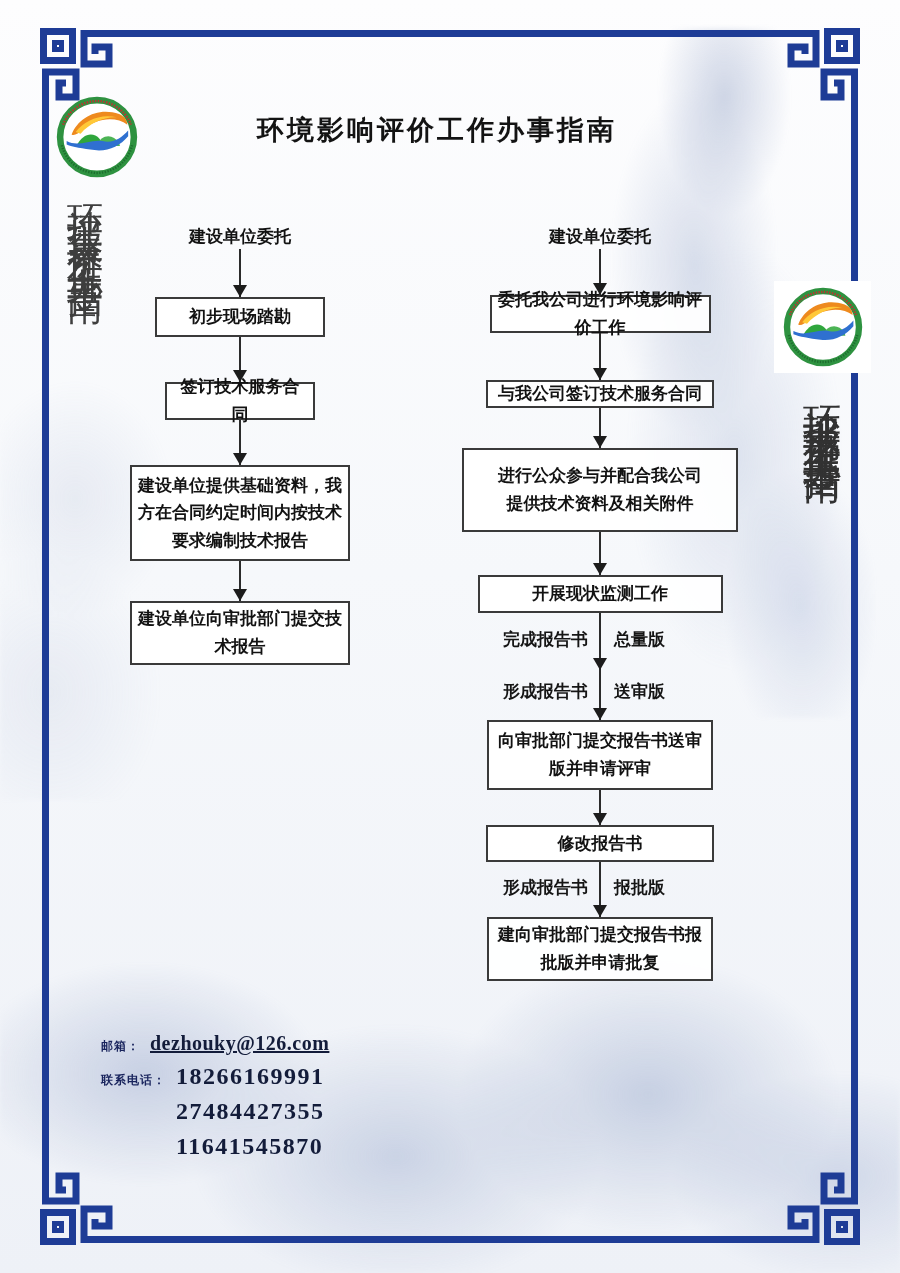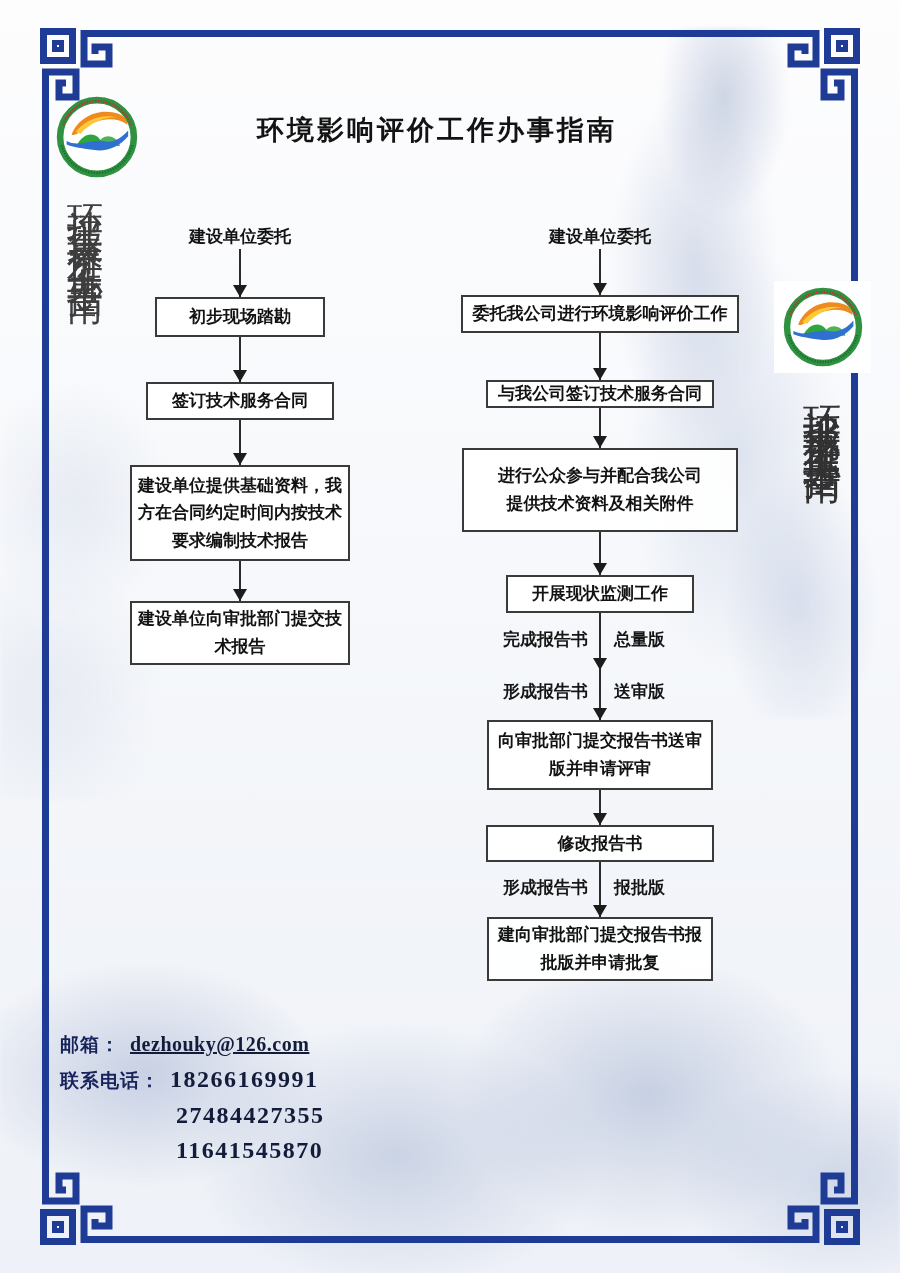--- a/index.html
+++ b/index.html
@@ -169,7 +169,7 @@
   <div class="flow flow-right">
     <div class="fstart">建设单位委托</div>
     <div class="arrow" style="height:46px"></div>
-    <div class="fbox" style="width:278px;height:38px">委托我公司进行环境影响评价工作</div>
+    <div class="fbox" style="width:221px;height:38px">委托我公司进行环境影响评价工作</div>
     <div class="arrow" style="height:47px"></div>
     <div class="fbox" style="width:228px;height:28px">与我公司签订技术服务合同</div>
     <div class="arrow" style="height:40px"></div>

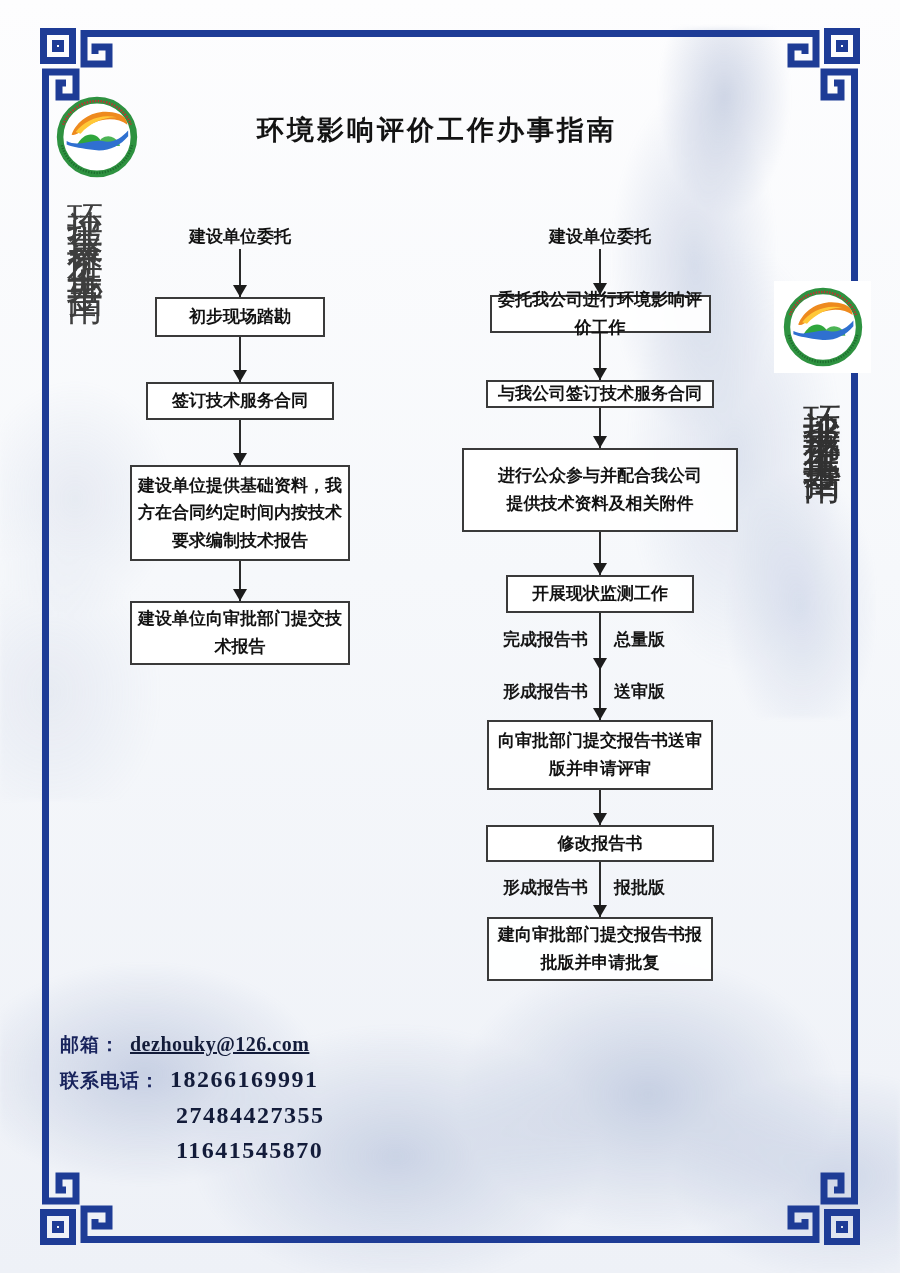--- a/index.html
+++ b/index.html
@@ -156,7 +156,7 @@
     <div class="arrow" style="height:48px"></div>
     <div class="fbox" style="width:170px;height:40px">初步现场踏勘</div>
     <div class="arrow" style="height:45px"></div>
-    <div class="fbox" style="width:188px;height:38px">签订技术服务合同</div>
+    <div class="fbox" style="width:150px;height:38px">签订技术服务合同</div>
     <div class="arrow" style="height:45px"></div>
     <div class="fbox" style="width:220px;height:96px">建设单位提供基础资料，我
 方在合同约定时间内按技术

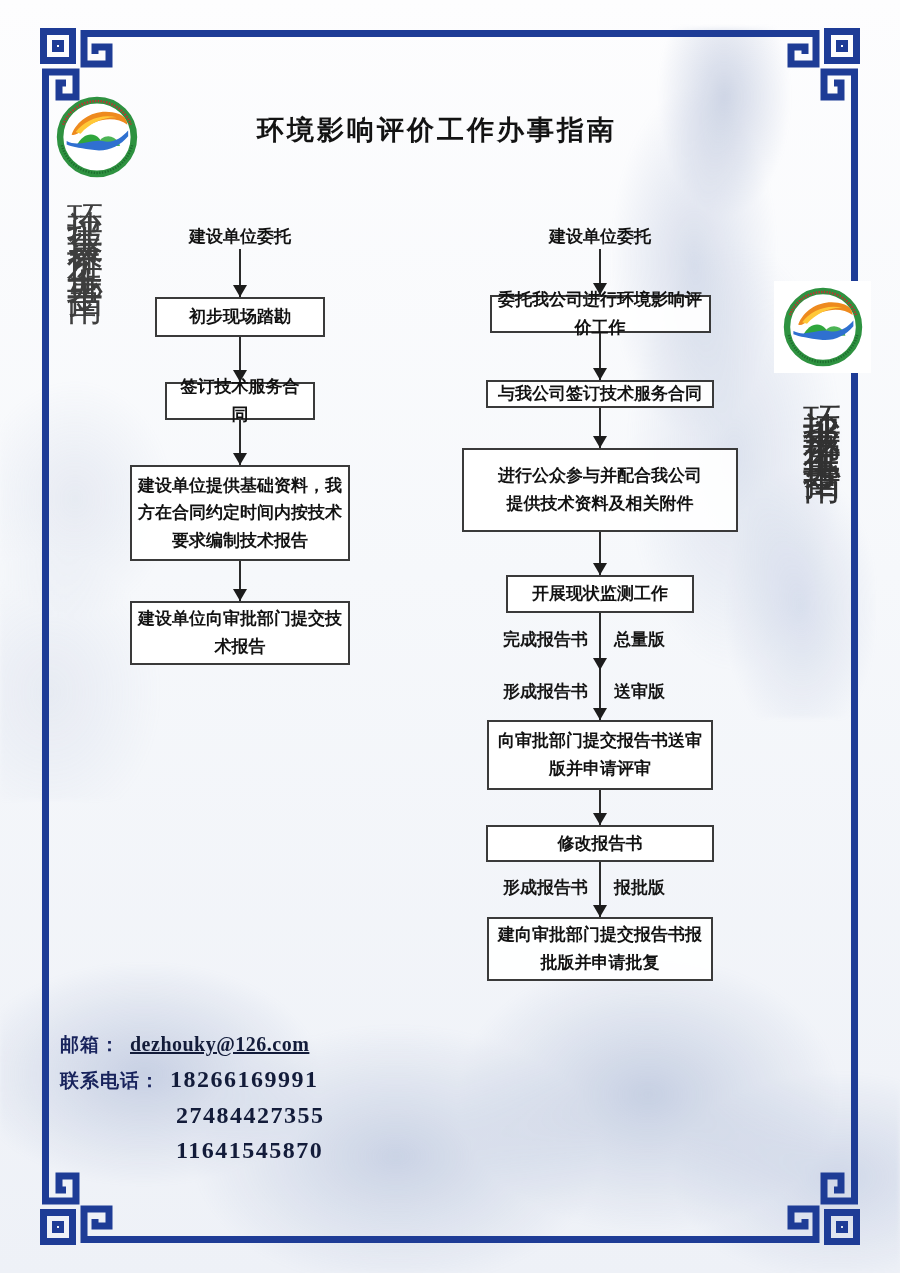--- a/index.html
+++ b/index.html
@@ -176,7 +176,7 @@
     <div class="fbox" style="width:276px;height:84px">进行公众参与并配合我公司
 提供技术资料及相关附件</div>
     <div class="arrow" style="height:43px"></div>
-    <div class="fbox" style="width:188px;height:38px">开展现状监测工作</div>
+    <div class="fbox" style="width:245px;height:38px">开展现状监测工作</div>
     <div class="aline" style="height:12px"></div>
     <div class="lblrow" style="height:28px">
       <span class="lbl lbl-left">完成报告书</span>

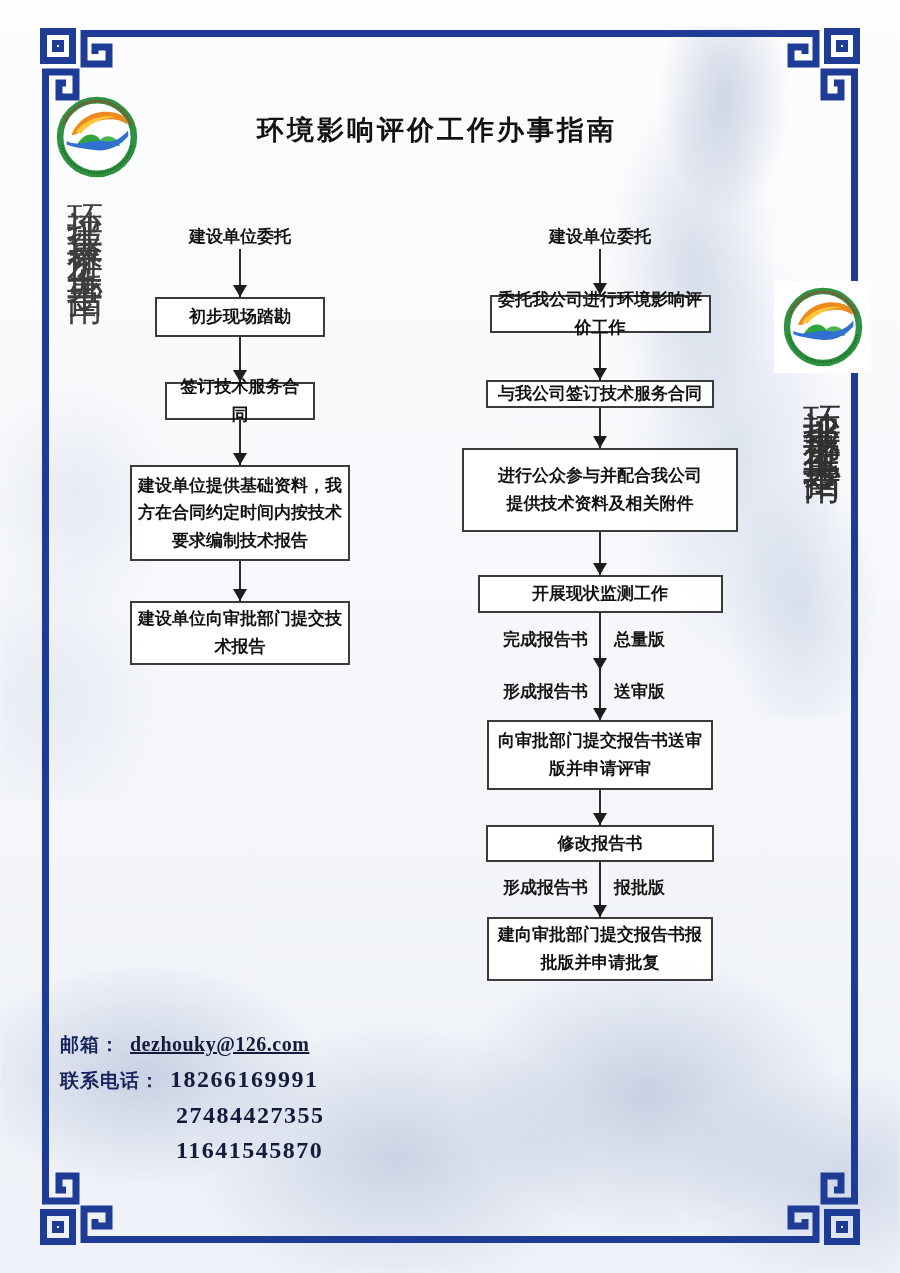--- a/index.html
+++ b/index.html
@@ -78,7 +78,7 @@
   
   .contact{position:absolute;left:60px;top:1032px;z-index:3;color:#18235c;}
   .c-row{display:flex;align-items:baseline;margin-bottom:8px;}
-  .c-label{font-weight:700;font-size:19px;letter-spacing:1px;}
+  .c-label{font-weight:700;font-size:12px;letter-spacing:1px;margin-left:41px;}
   .c-email{font-weight:700;font-size:20px;text-decoration:underline;color:#131c3a;
     margin-left:10px;letter-spacing:.5px;cursor:pointer;}
   .c-phone{font-weight:700;font-size:24px;color:#131c3a;margin-left:10px;letter-spacing:1.5px;}

